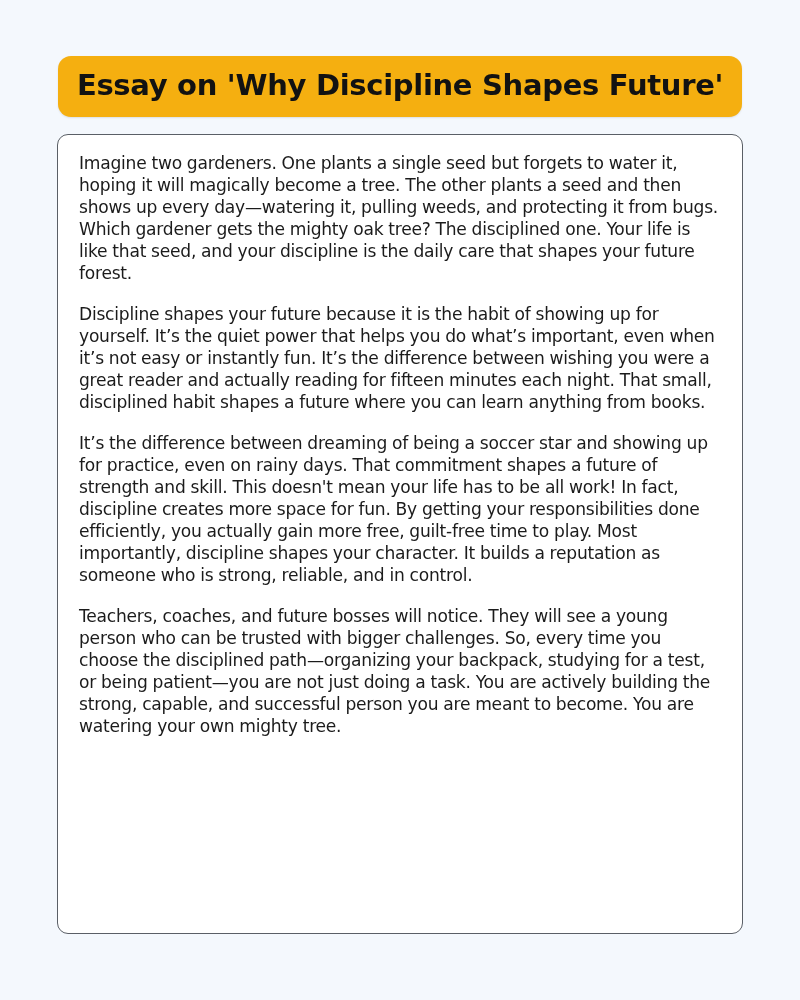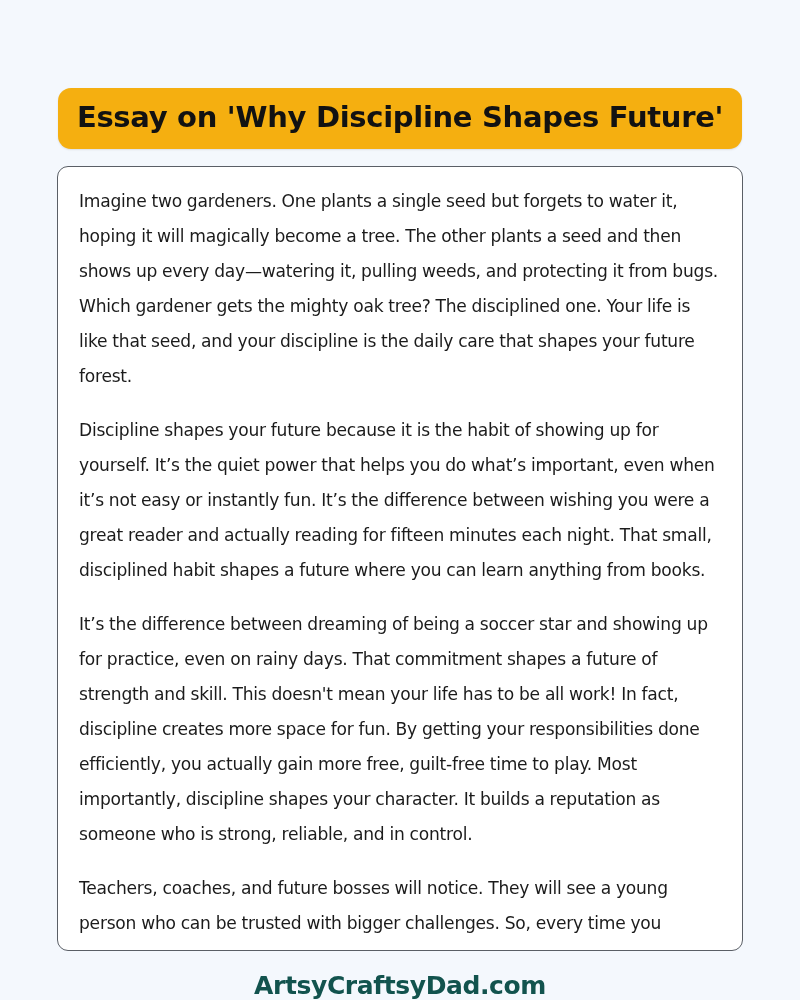--- a/index.html
+++ b/index.html
@@ -25,7 +25,7 @@
     align-items: center;
   }
   .title-banner {
-    margin-top: 88px;
+    margin-top: 56px;
     width: 684px;
     box-sizing: border-box;
     background: #f5af10;

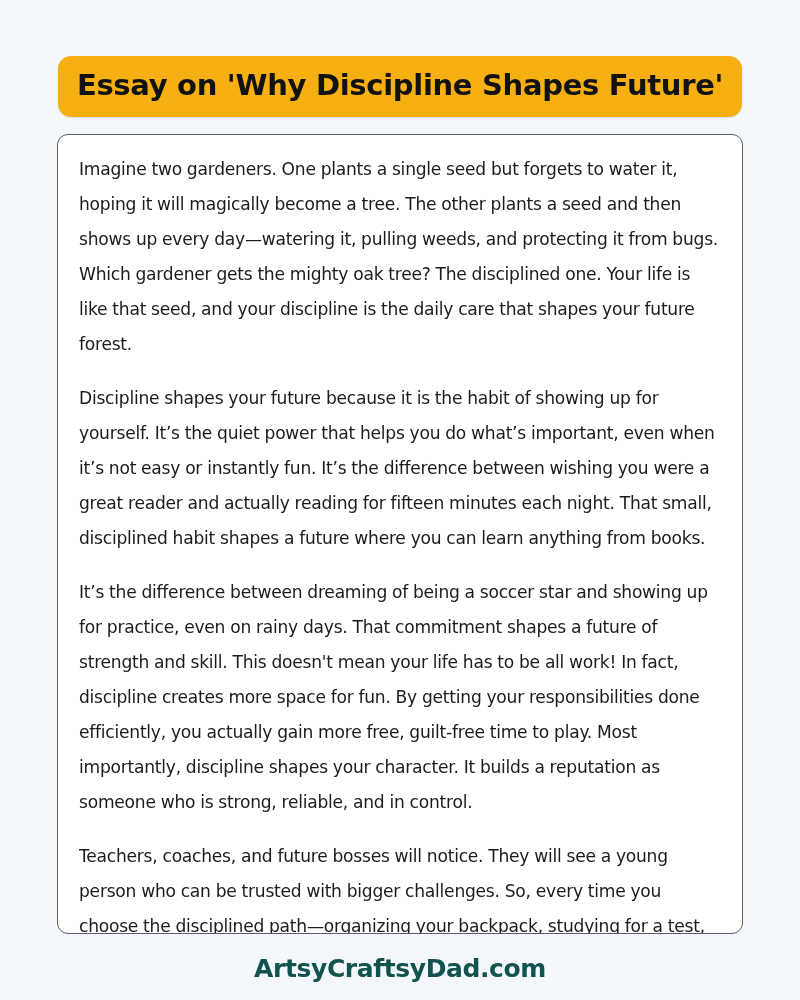--- a/index.html
+++ b/index.html
@@ -58,7 +58,7 @@
     margin: 0 0 19px 0;
     font-family: "DejaVu Sans", sans-serif;
     font-size: 17.1px;
-    line-height: 35px;
+    line-height: 22px;
     color: #1b1b1b;
     text-align: left;
     letter-spacing: -0.24px;

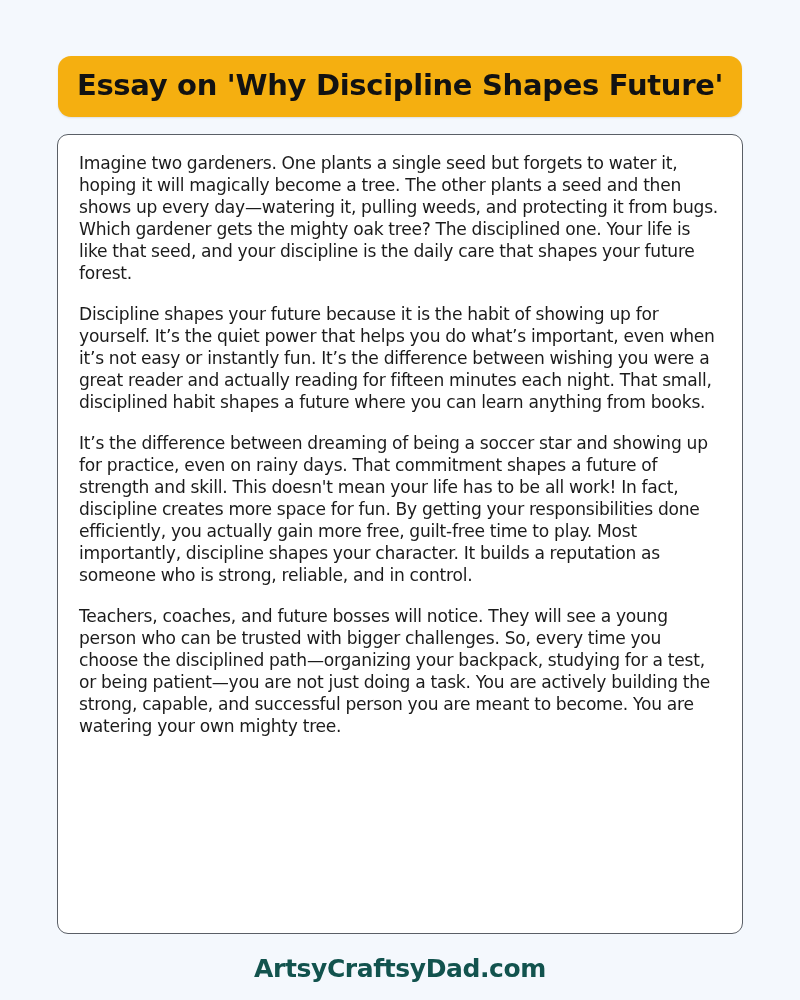--- a/index.html
+++ b/index.html
@@ -97,9 +97,6 @@
     </div>
   </div>
 
-  <div class="footer">
-    <div class="footer-brand">ArtsyCraftsyDad.com</div>
-  </div>
 
 </div>
 

